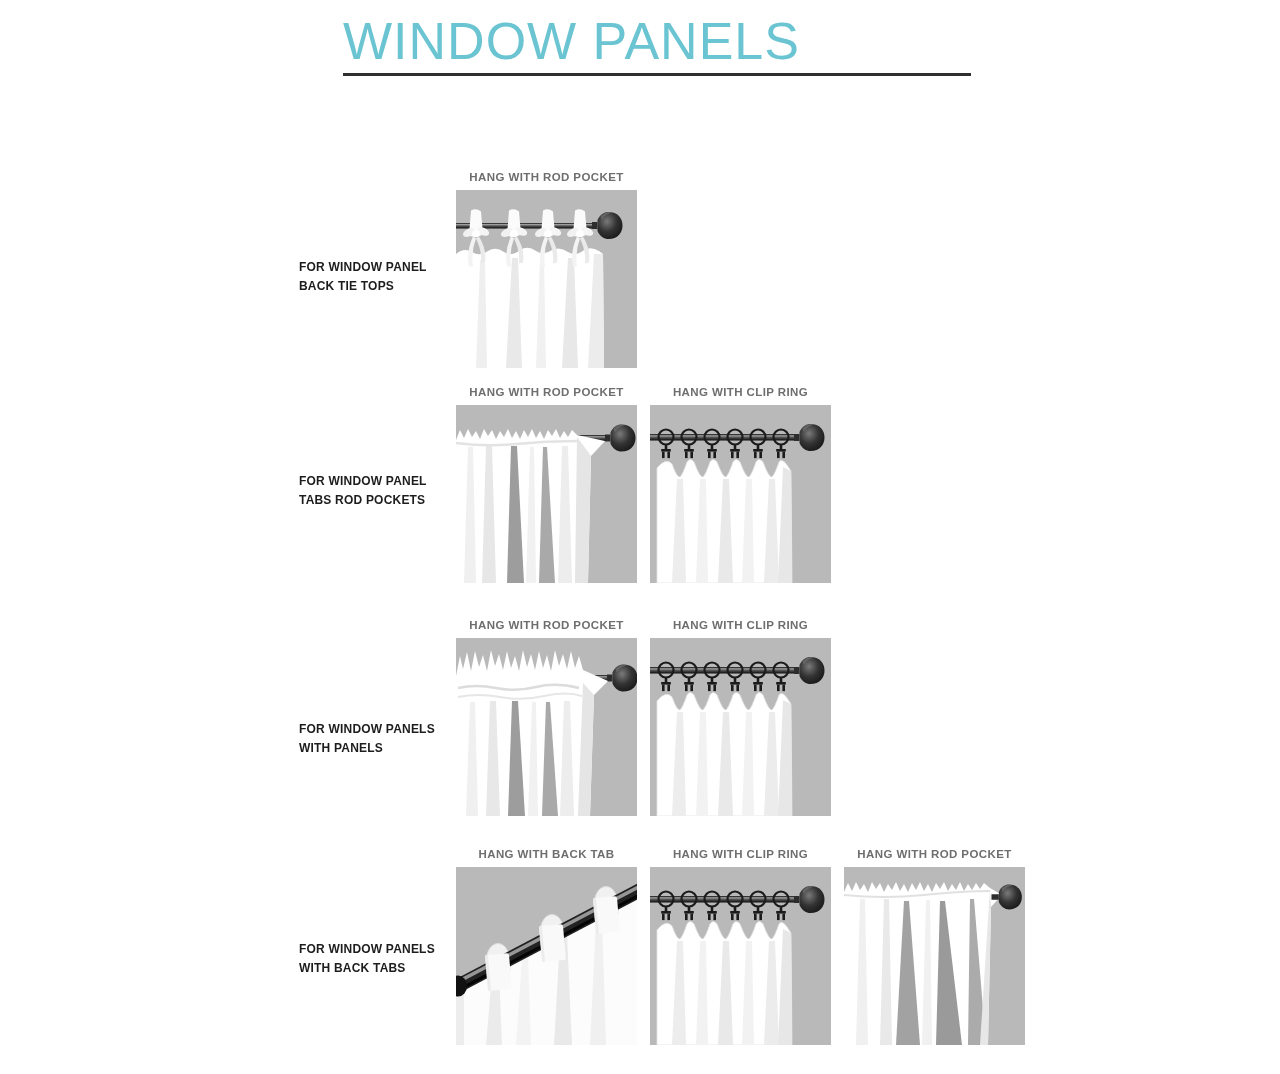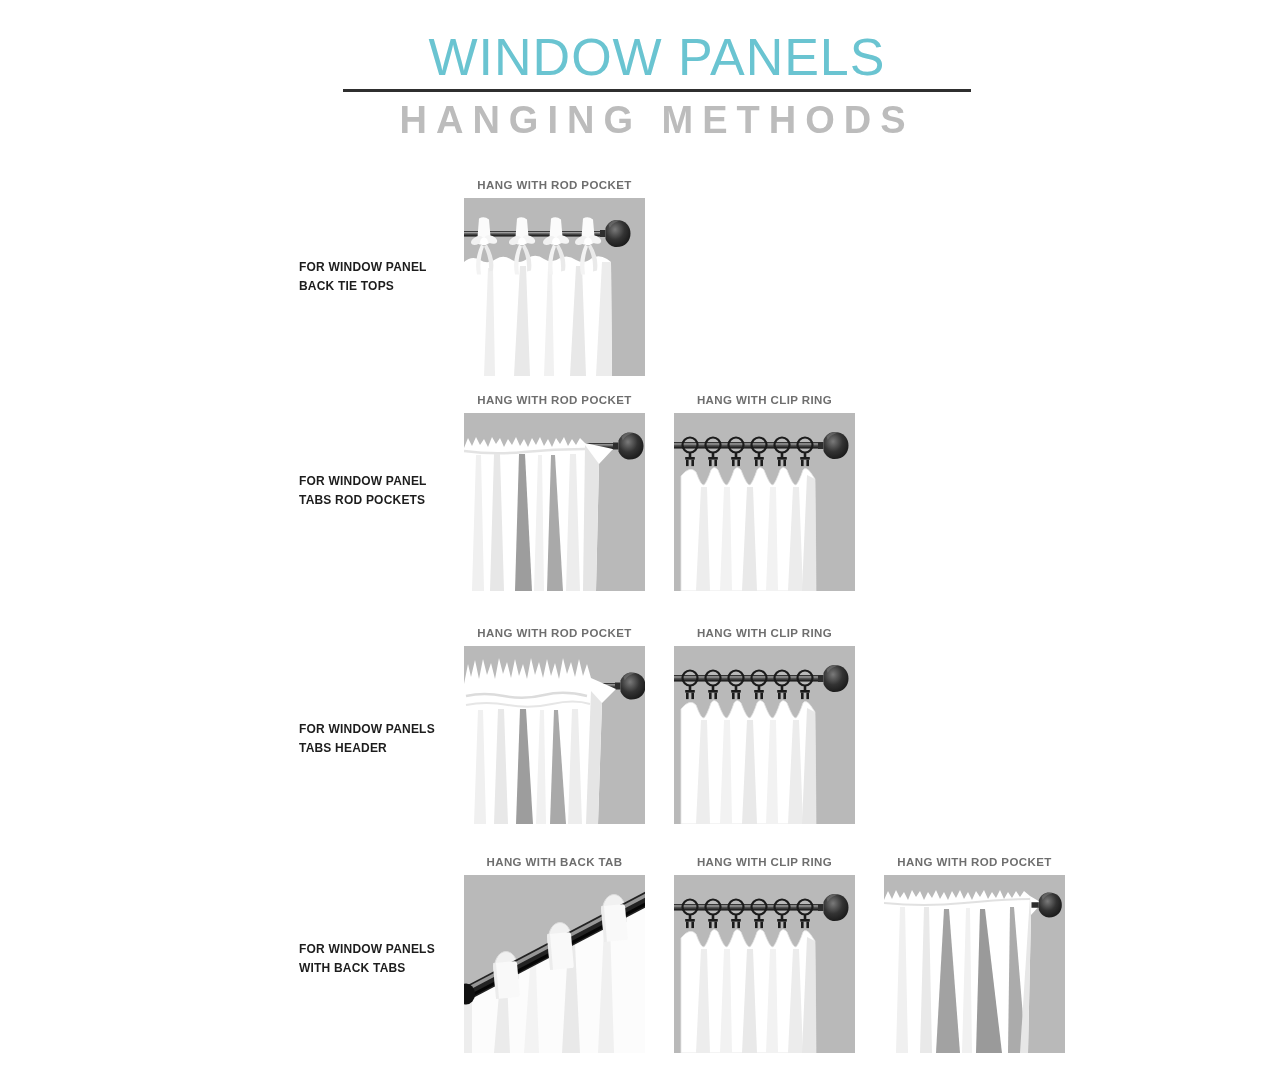--- a/index.html
+++ b/index.html
@@ -7,7 +7,7 @@
         font-family:"Liberation Sans",sans-serif;}
 
   
-  .hdr{position:absolute;left:343px;top:16px;width:628px;text-align:center;}
+  .hdr{position:absolute;left:343px;top:0;width:628px;text-align:left;}
   .title{margin:12px 0 0 0;font-size:52px;font-weight:400;letter-spacing:1px;
          color:var(--accent-teal,#6ac4d1);line-height:1.15;white-space:nowrap;}
   .divider{height:3px;background:var(--divider-dark,#2f2f2f);margin-top:1px;}

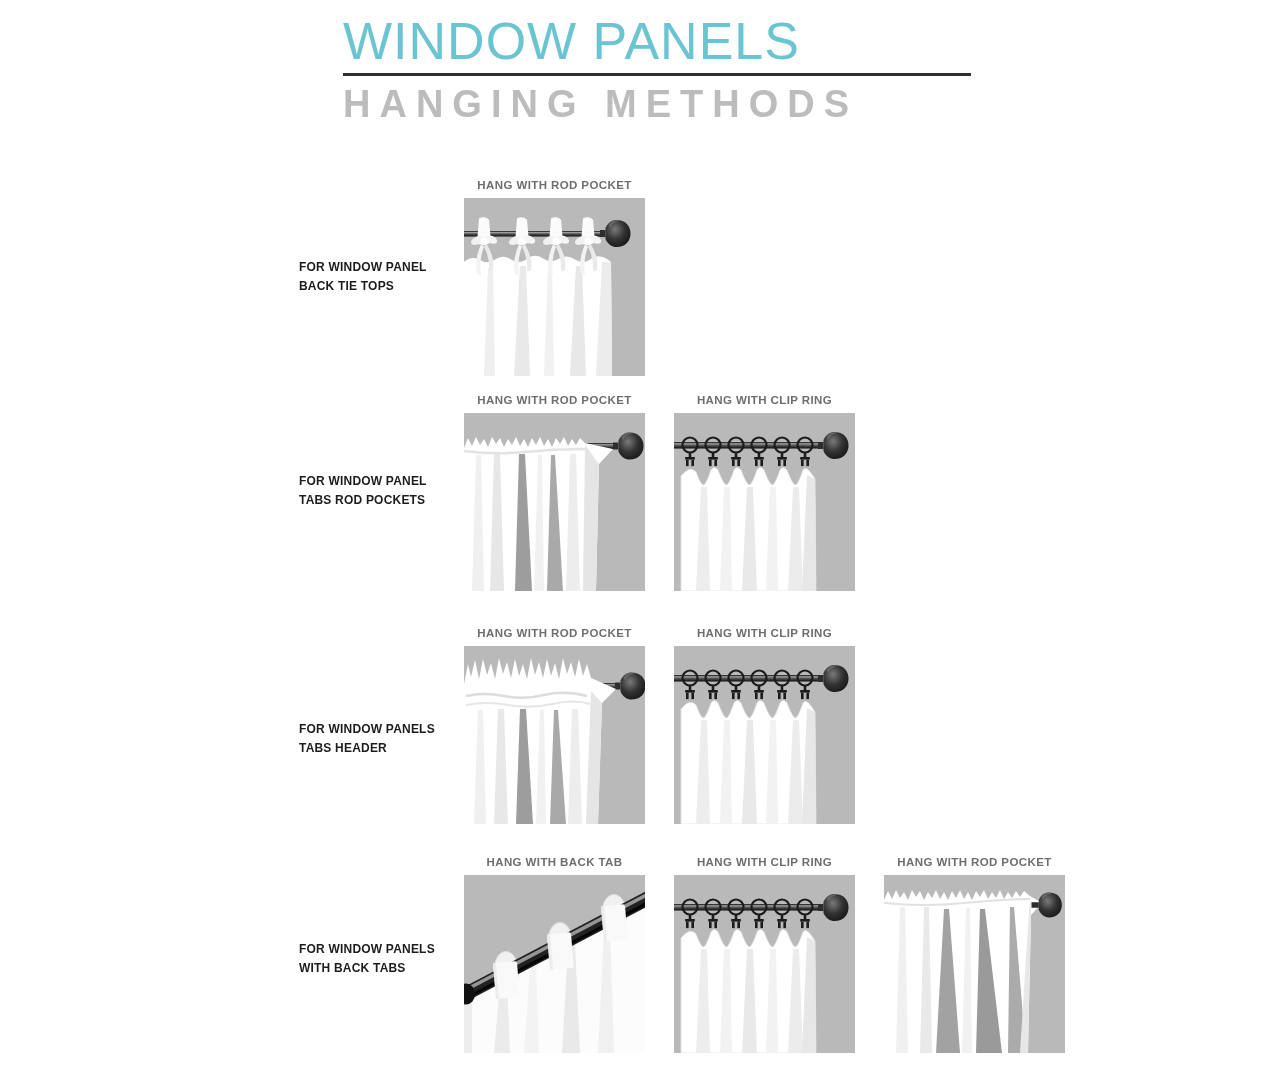--- a/index.html
+++ b/index.html
@@ -49,7 +49,6 @@
   <header class="hdr">
     <h1 class="title">WINDOW PANELS</h1>
     <div class="divider"></div>
-    <h2 class="subtitle">HANGING METHODS</h2>
   </header>
 
   <section class="row" style="top:170px">

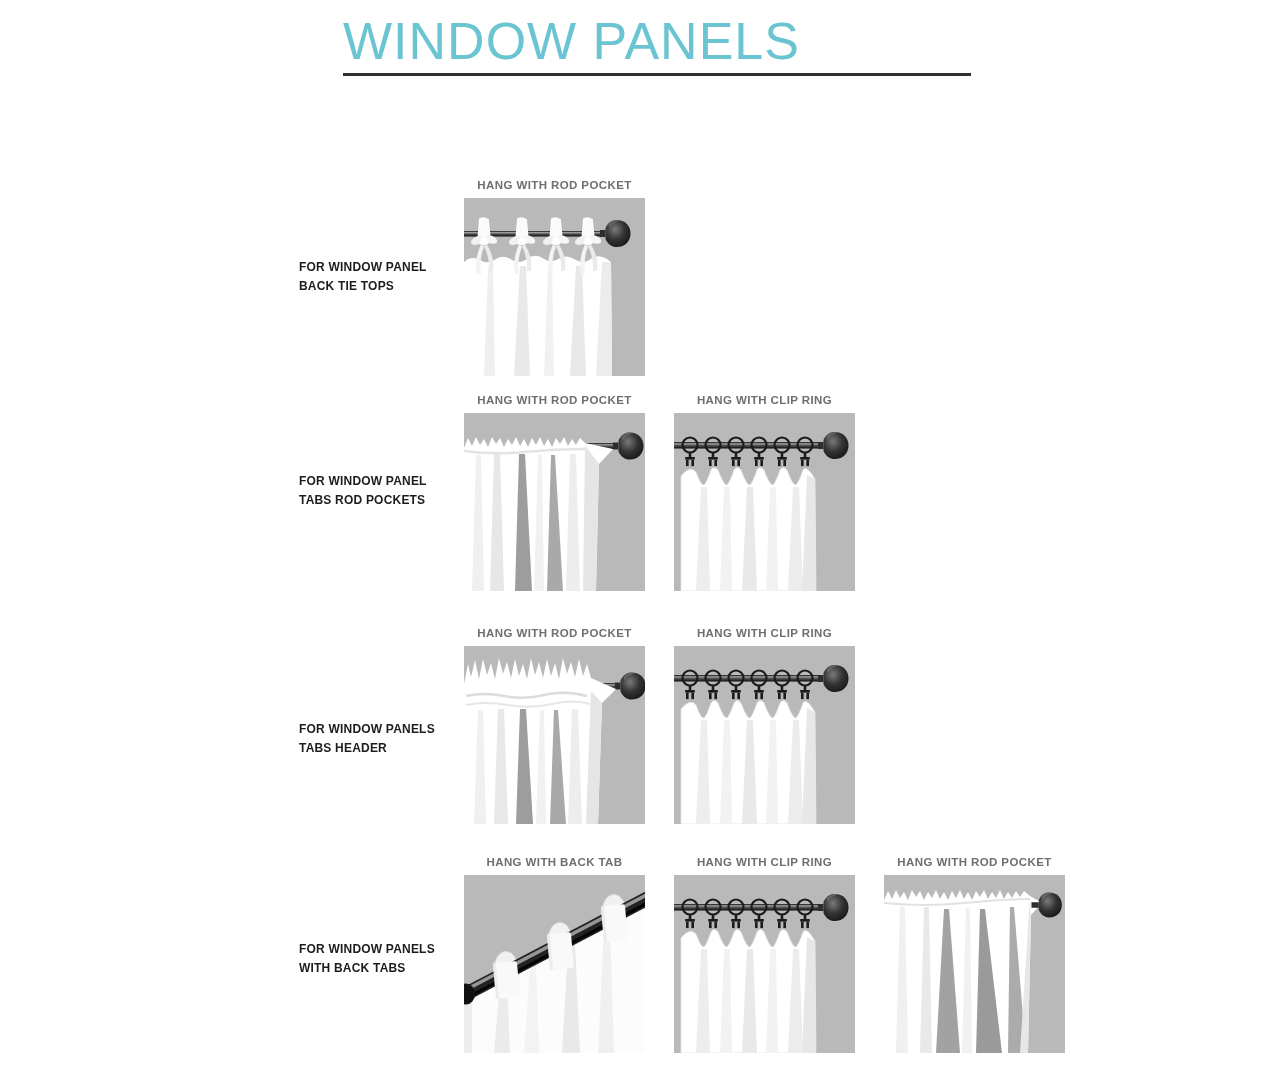--- a/index.html
+++ b/index.html
@@ -19,7 +19,7 @@
   .row-label{position:absolute;left:299px;font-size:12px;font-weight:700;
              color:var(--label-dark,#1d1d1d);line-height:19px;letter-spacing:0.2px;white-space:nowrap;}
   .panels{position:absolute;left:456px;top:0;display:flex;gap:13px;}
-  .panel{margin:8px;width:181px;}
+  .panel{margin:0;width:181px;}
   .caption{height:14px;margin-bottom:6px;text-align:center;font-size:11.5px;font-weight:700;
            color:var(--caption-gray,#6e6e6e);letter-spacing:0.4px;line-height:14px;white-space:nowrap;}
   .imgbox{width:181px;height:178px;background:var(--panel-bg,#b9b9b9);overflow:hidden;}

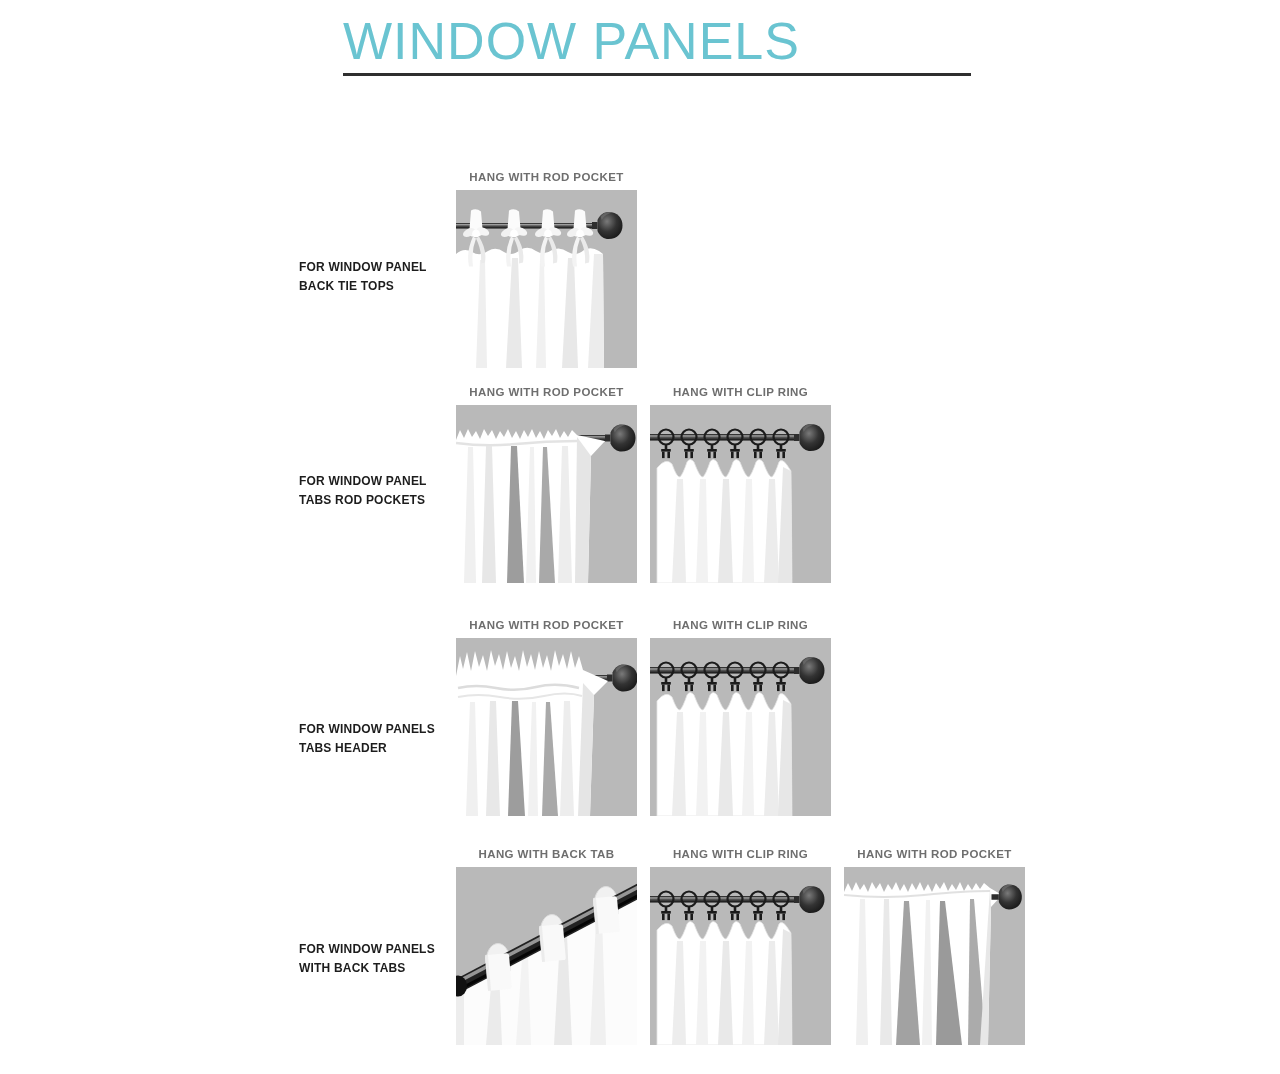--- a/index.html
+++ b/index.html
@@ -223,7 +223,7 @@
   <section class="row" style="top:618px">
     <div class="row-label" style="top:102px">
       <div>FOR WINDOW PANELS</div>
-      <div>TABS HEADER</div>
+      <div>WITH PANELS</div>
     </div>
     <div class="panels">
       <figure class="panel">

